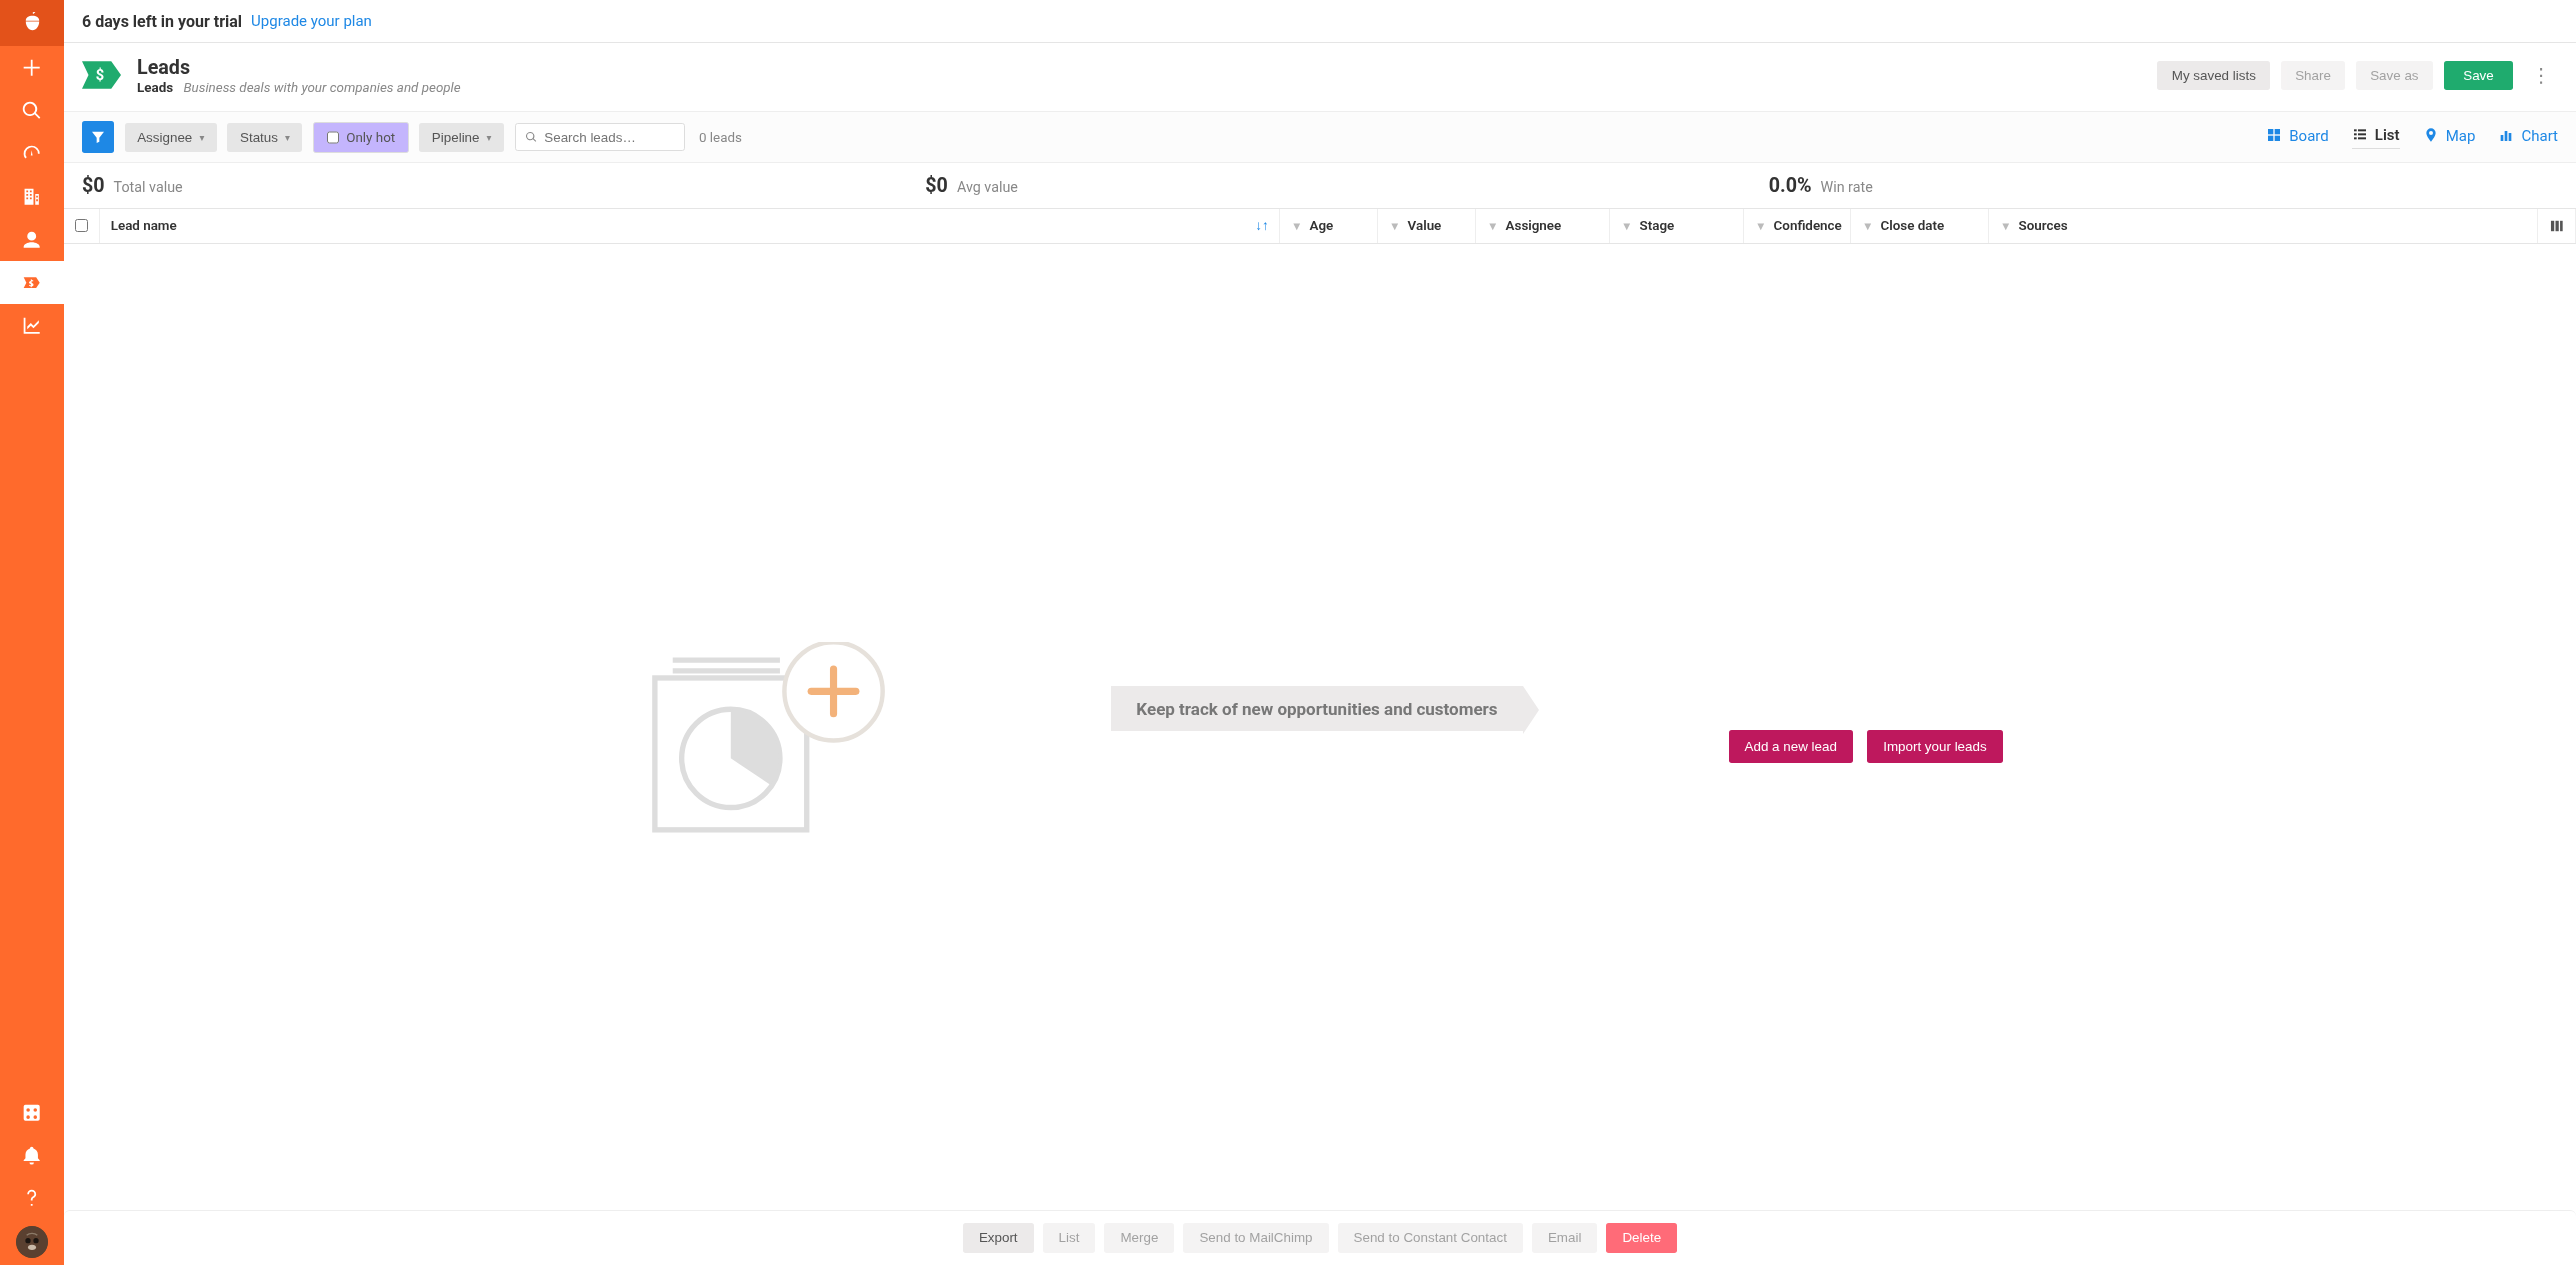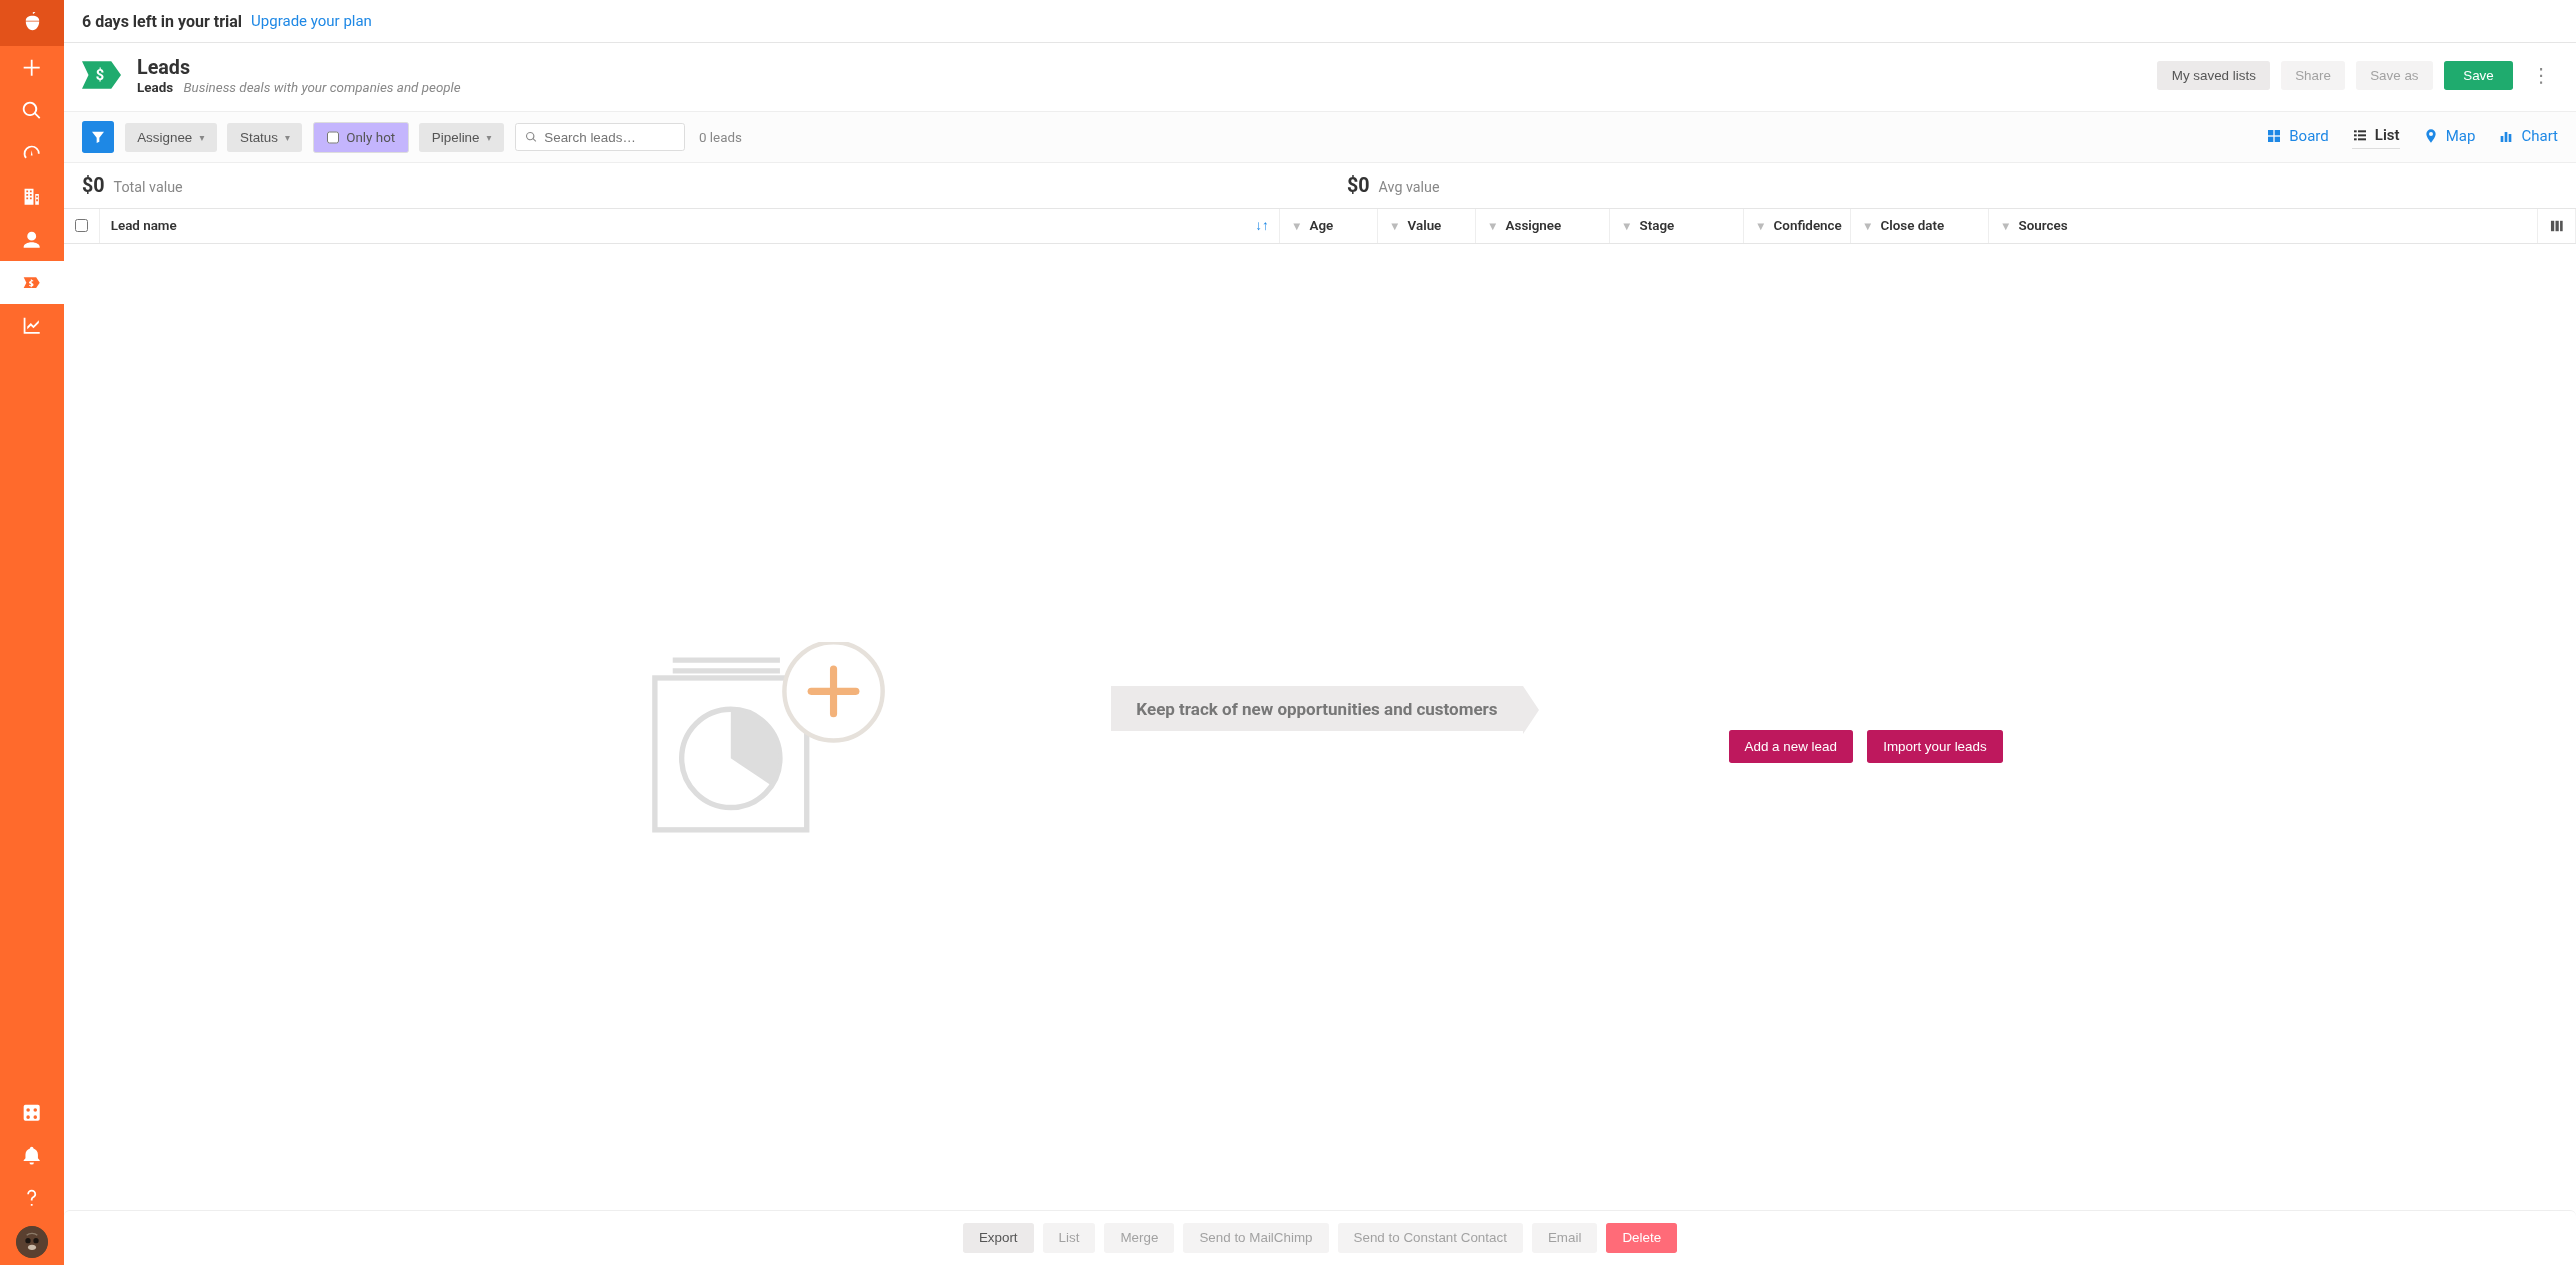--- a/index.html
+++ b/index.html
@@ -133,7 +133,7 @@
 .lead-count { color: #888; font-size: 13.4px; margin-left: 3.6px; }
 .view-toggles { margin-left: auto; display: flex; gap: 23px; align-items: center; }
 .vtoggle {
-  display: flex; align-items: center; gap: 7.1px;
+  display: flex; align-items: flex-start; gap: 7.1px;
   color: #1e88e5; font-size: 15px; cursor: pointer;
   padding-bottom: 3.6px;
 }

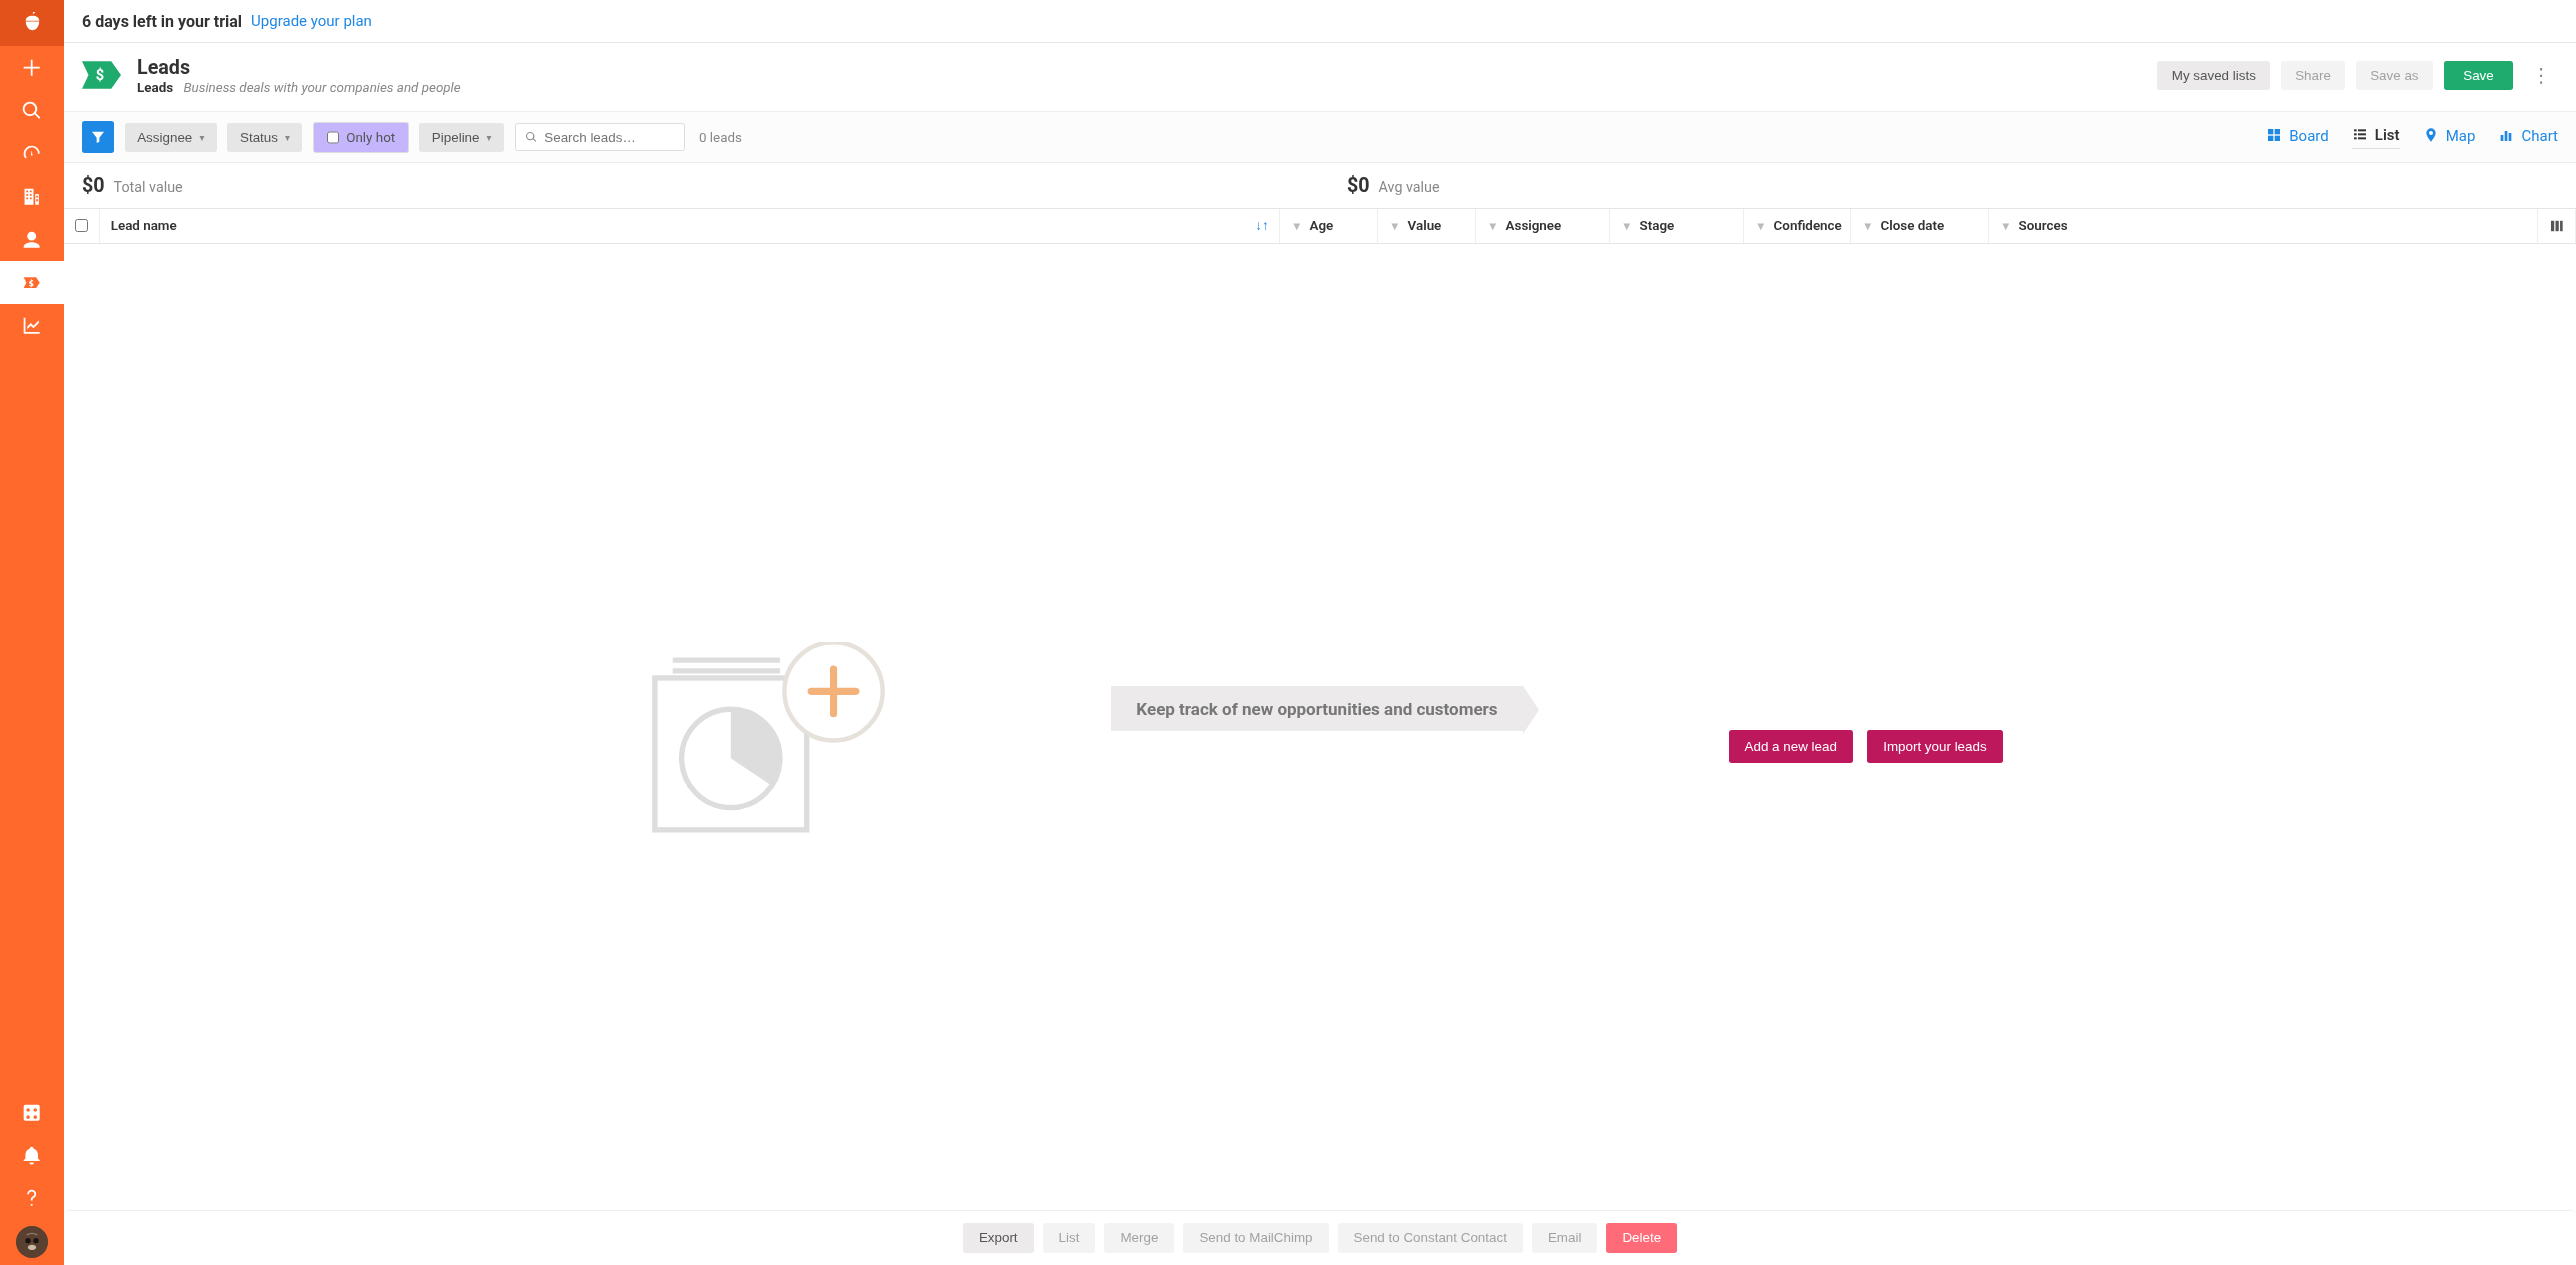--- a/index.html
+++ b/index.html
@@ -398,6 +398,10 @@
         <span class="val">$0</span>
         <span class="lbl">Avg value</span>
       </div>
+      <div class="stat">
+        <span class="val">0.0%</span>
+        <span class="lbl">Win rate</span>
+      </div>
     </div>
 
     <div class="thead">

